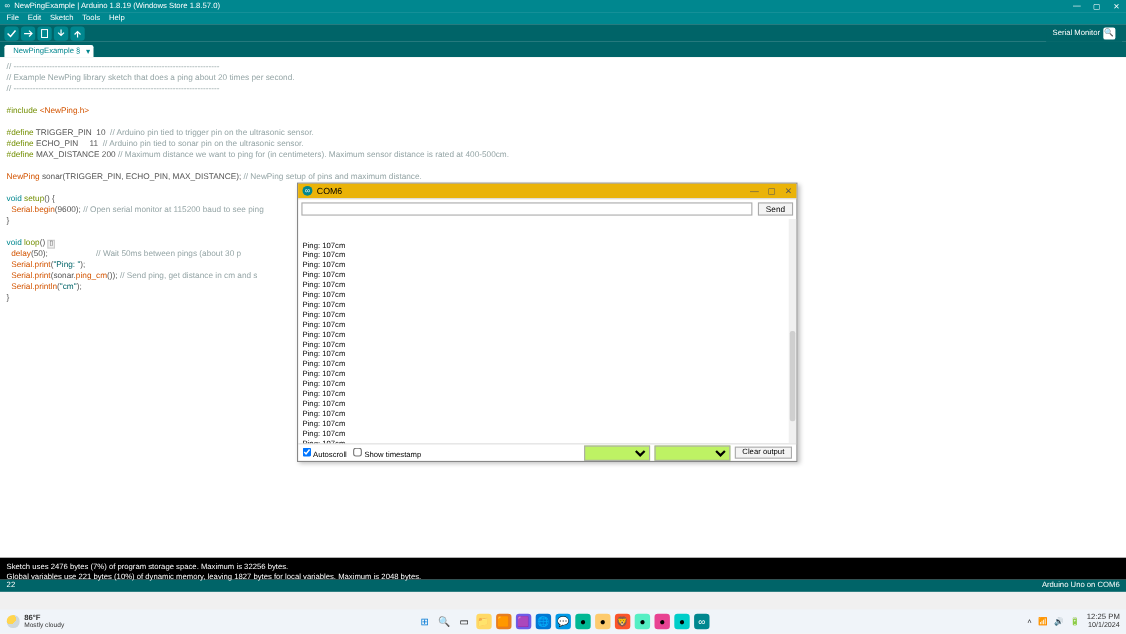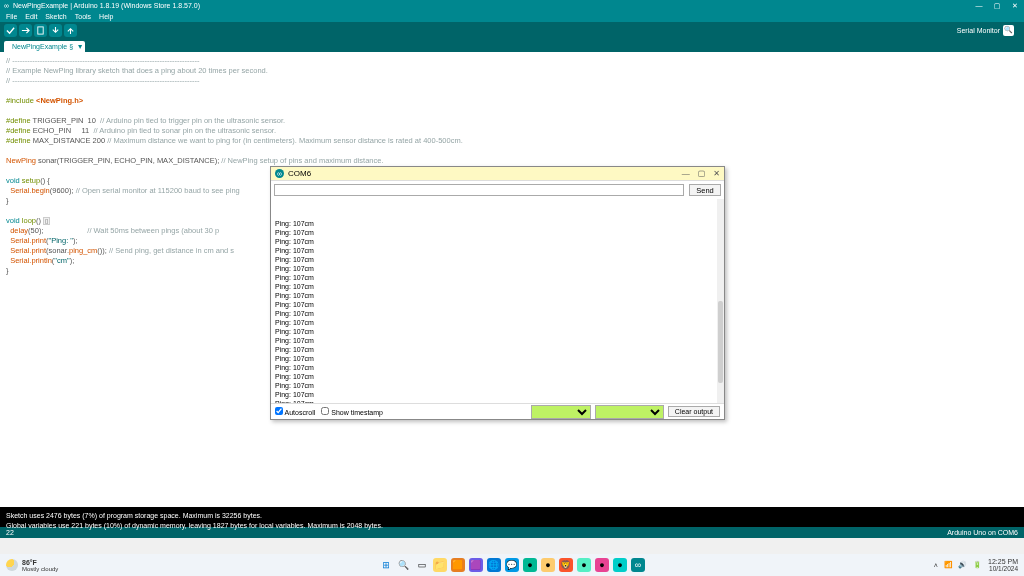--- a/index.html
+++ b/index.html
@@ -23,7 +23,7 @@
     .c-str { color: #006468; }
     .c-type { color: #00878F; margin-top: 15px; }
     .c-kw { color: #728E00; }
-    .c-ornum { color: #D35400; font-weight: bold; }
+    .c-ornum { color: #D35400; }
     .c-ident { color: #D35400; margin-top: 12px; }
     .collapse-mark { background: #f0f0f0; border: 1px solid #ccc; width: 7px; height: 8px; display: inline-block; font-size: 6px; text-align: center; line-height: 7px; }
     .console { background: #000; color: #fff; font-family: Consolas, monospace; font-size: 7px; padding: 4px 6px; height: 20px; line-height: 9px; white-space: pre; }

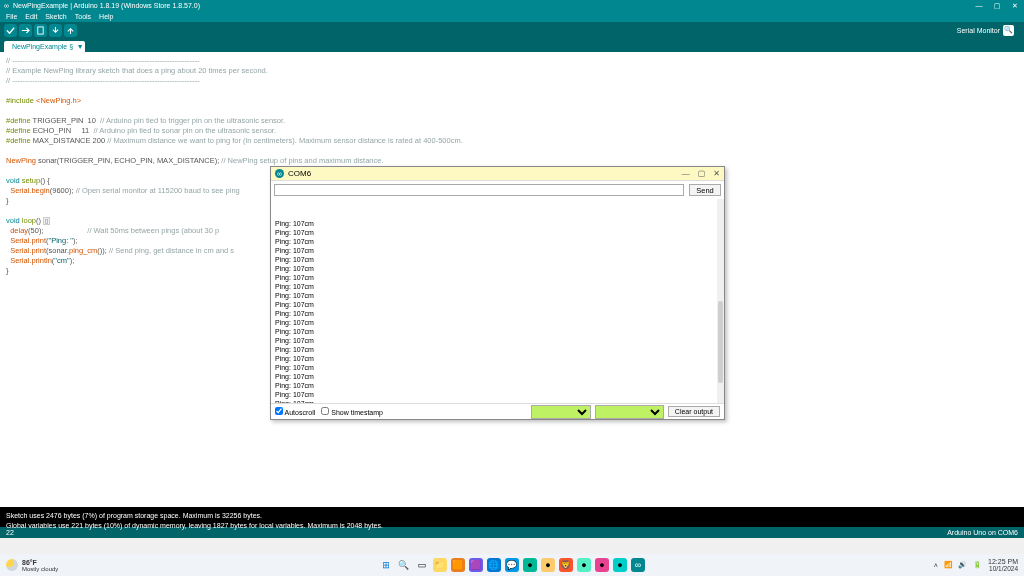--- a/index.html
+++ b/index.html
@@ -35,7 +35,7 @@
     .taskbar-right { position: absolute; right: 6px; display: flex; align-items: center; gap: 6px; font-size: 7px; color: #333; }
     .weather-ico { width: 12px; height: 12px; background: radial-gradient(circle at 30% 30%, #ffd54f 40%, transparent 41%), #cfd8dc; border-radius: 50%; }
     .serial-window { position: absolute; left: 270px; top: 166px; width: 455px; height: 254px; background: #fff; border: 1px solid #888; box-shadow: 2px 2px 4px rgba(0,0,0,0.25); display: flex; flex-direction: column; }
-    .sw-title { height: 14px; display: flex; align-items: center; justify-content: space-between; padding: 0 4px; font-size: 8px; background: #fef9c3; border-bottom: 1px solid #ddd; }
+    .sw-title { height: 14px; display: flex; align-items: center; justify-content: space-between; padding: 0 4px; font-size: 8px; background: #eab308; border-bottom: 1px solid #ddd; }
     .sw-title .t-left { display: flex; align-items: center; gap: 4px; }
     .sw-title .arduino-ico { width: 9px; height: 9px; background: #00878F; border-radius: 50%; display: flex; align-items: center; justify-content: center; color: #fff; font-size: 7px; }
     .sw-title .t-ctrls { display: flex; gap: 8px; font-size: 8px; color: #555; }

